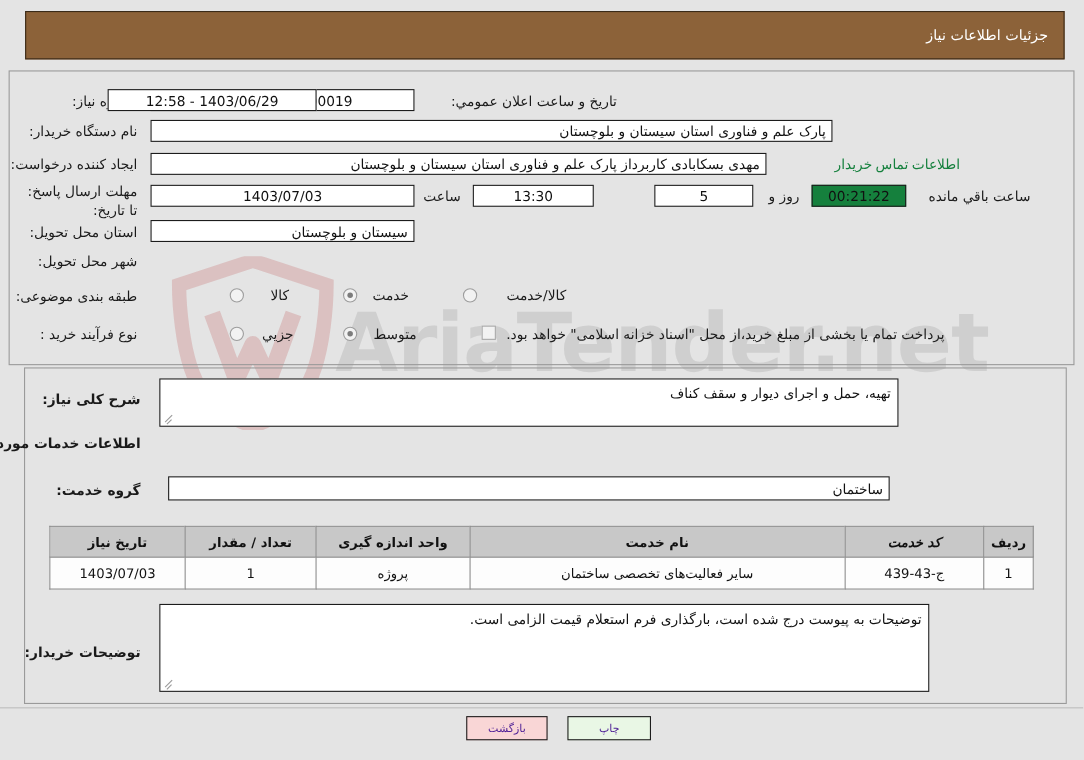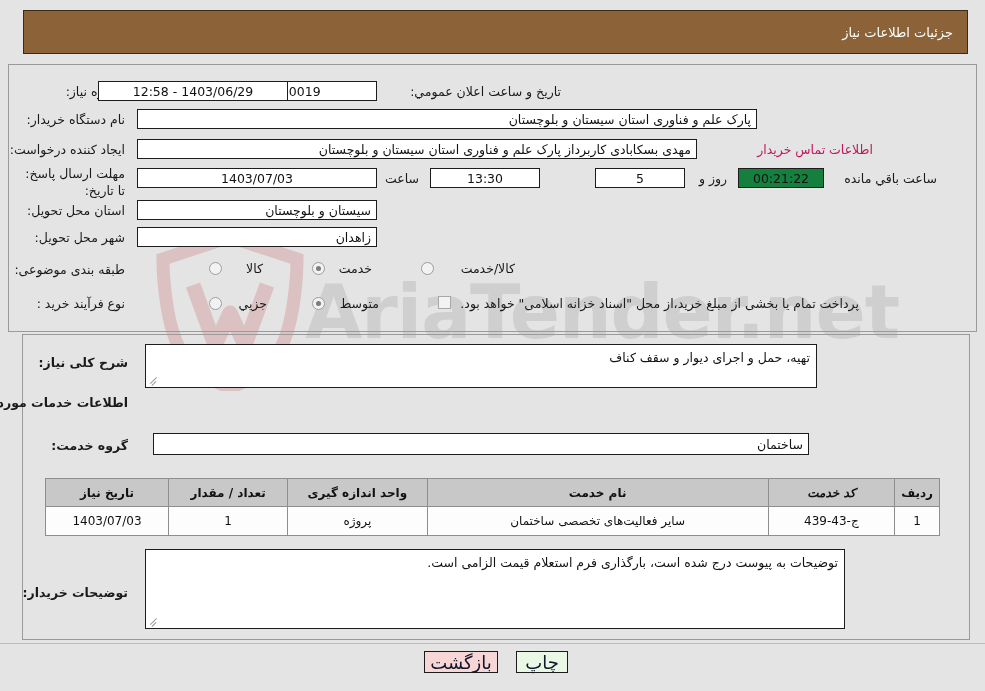--- a/index.html
+++ b/index.html
@@ -81,9 +81,10 @@
   .lbl.two-line { white-space: normal; line-height: 1.35; }
   .bold { font-weight: bold; }
   .link {
-    color: #be185d;
+    color: #15803d;
     text-decoration: none;
     cursor: pointer;
+    font-family: Liberation Serif, serif;
   }
 
   

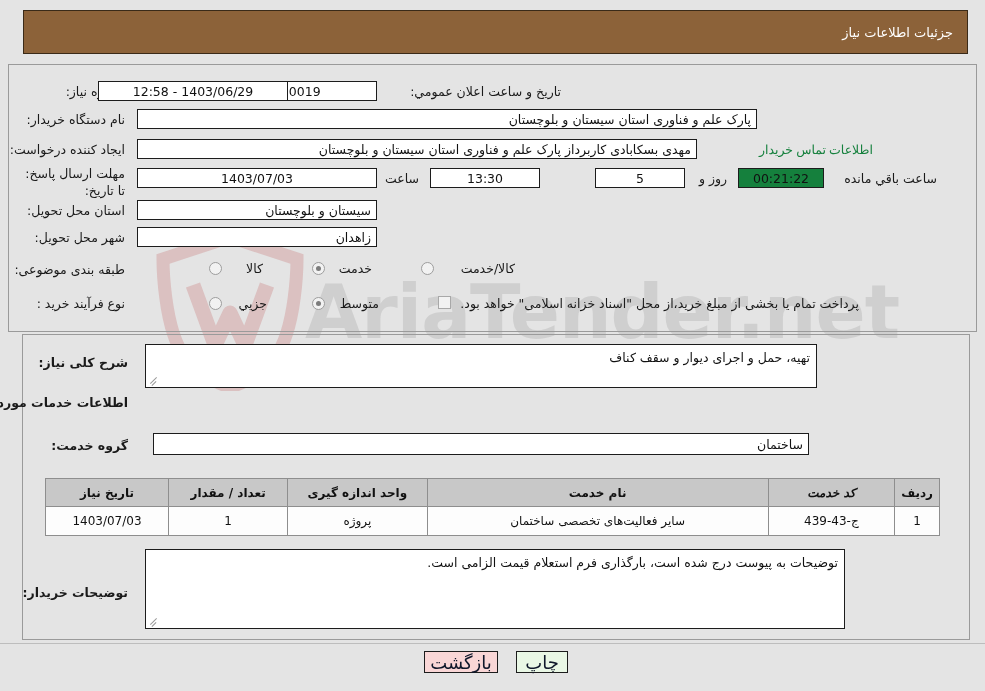--- a/index.html
+++ b/index.html
@@ -265,7 +265,6 @@
   <div class="fld start" style="right:608px; top:200px; width:240px; height:20px;">سیستان و بلوچستان</div>
 
   <div class="lbl" style="right:860px; top:230px;">شهر محل تحویل:</div>
-  <div class="fld start" style="right:608px; top:227px; width:240px; height:20px;">زاهدان</div>
 
   <div class="lbl" style="right:860px; top:262px;">طبقه بندی موضوعی:</div>
 

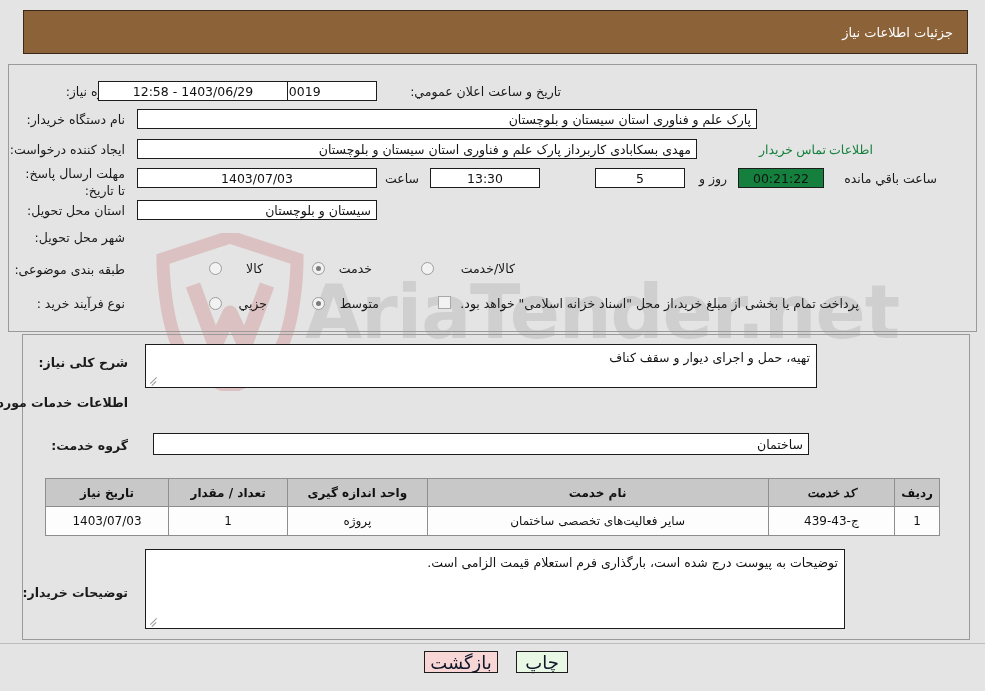--- a/index.html
+++ b/index.html
@@ -198,8 +198,8 @@
     position: absolute;
     height: 22px;
     border: 1px solid #1c1c1c;
-    font-size: 18px;
-    color: #0f172a;
+    font-size: 10px;
+    color: #4c1d95;
     display: flex;
     align-items: center;
     justify-content: center;

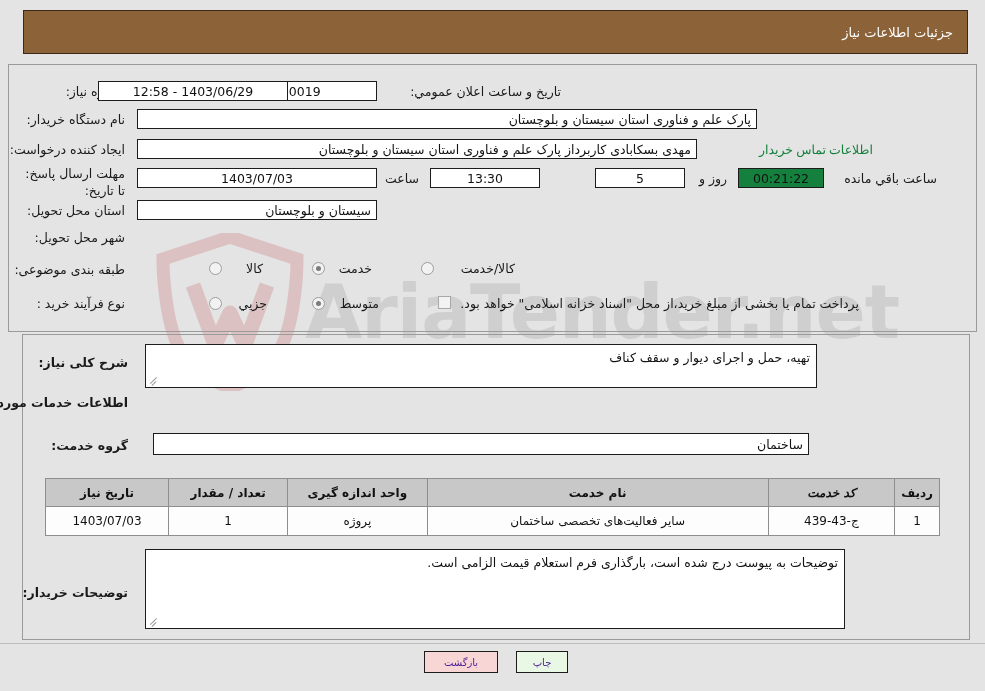--- a/index.html
+++ b/index.html
@@ -208,7 +208,7 @@
     font-family: "DejaVu Sans", "Liberation Sans", sans-serif;
   }
   #btn-back  { left: 424px; top: 651px; width: 74px; background: #f9d6d6; }
-  #btn-print { left: 516px; top: 651px; width: 52px; background: #e9f7e5; }
+  #btn-print { left: 516px; top: 651px; width: 76px; background: #e9f7e5; }
 
   
   #footer-rule {

